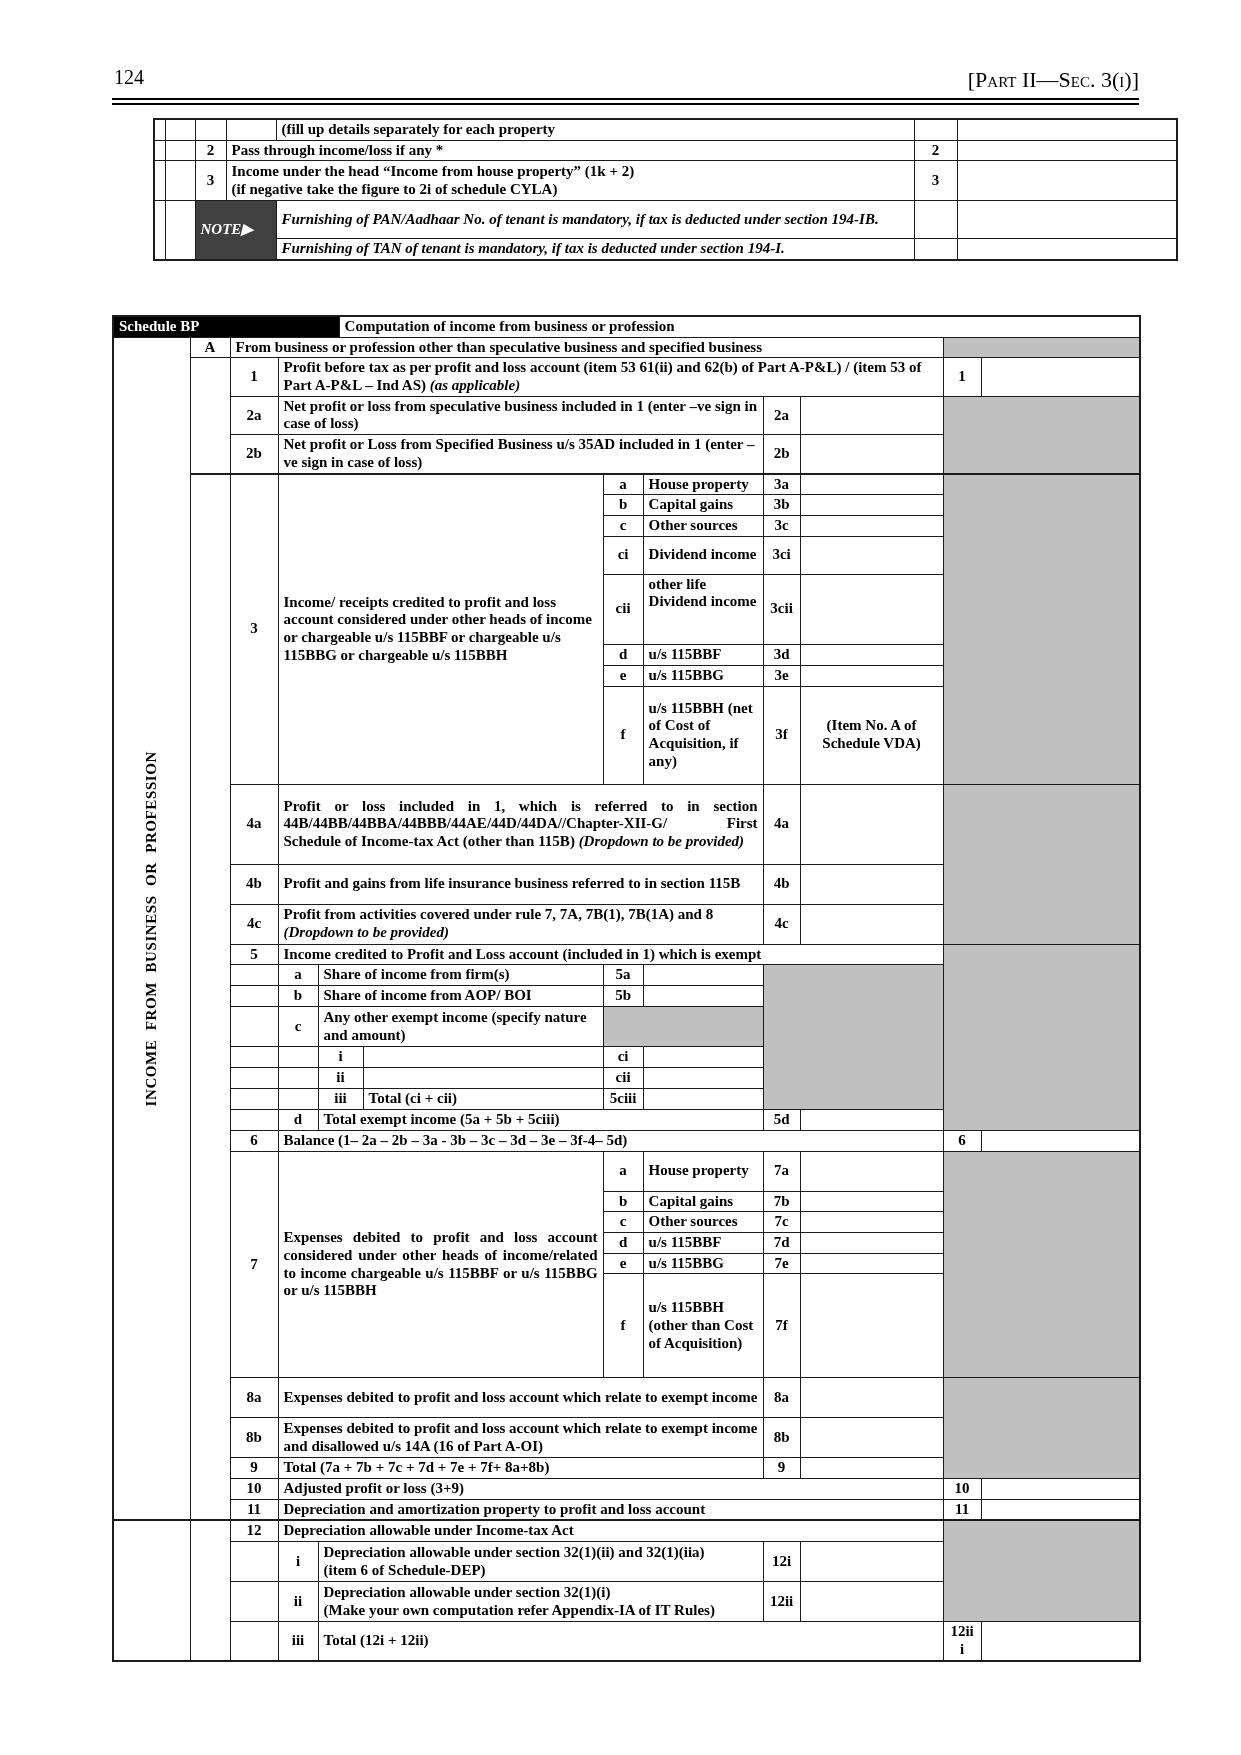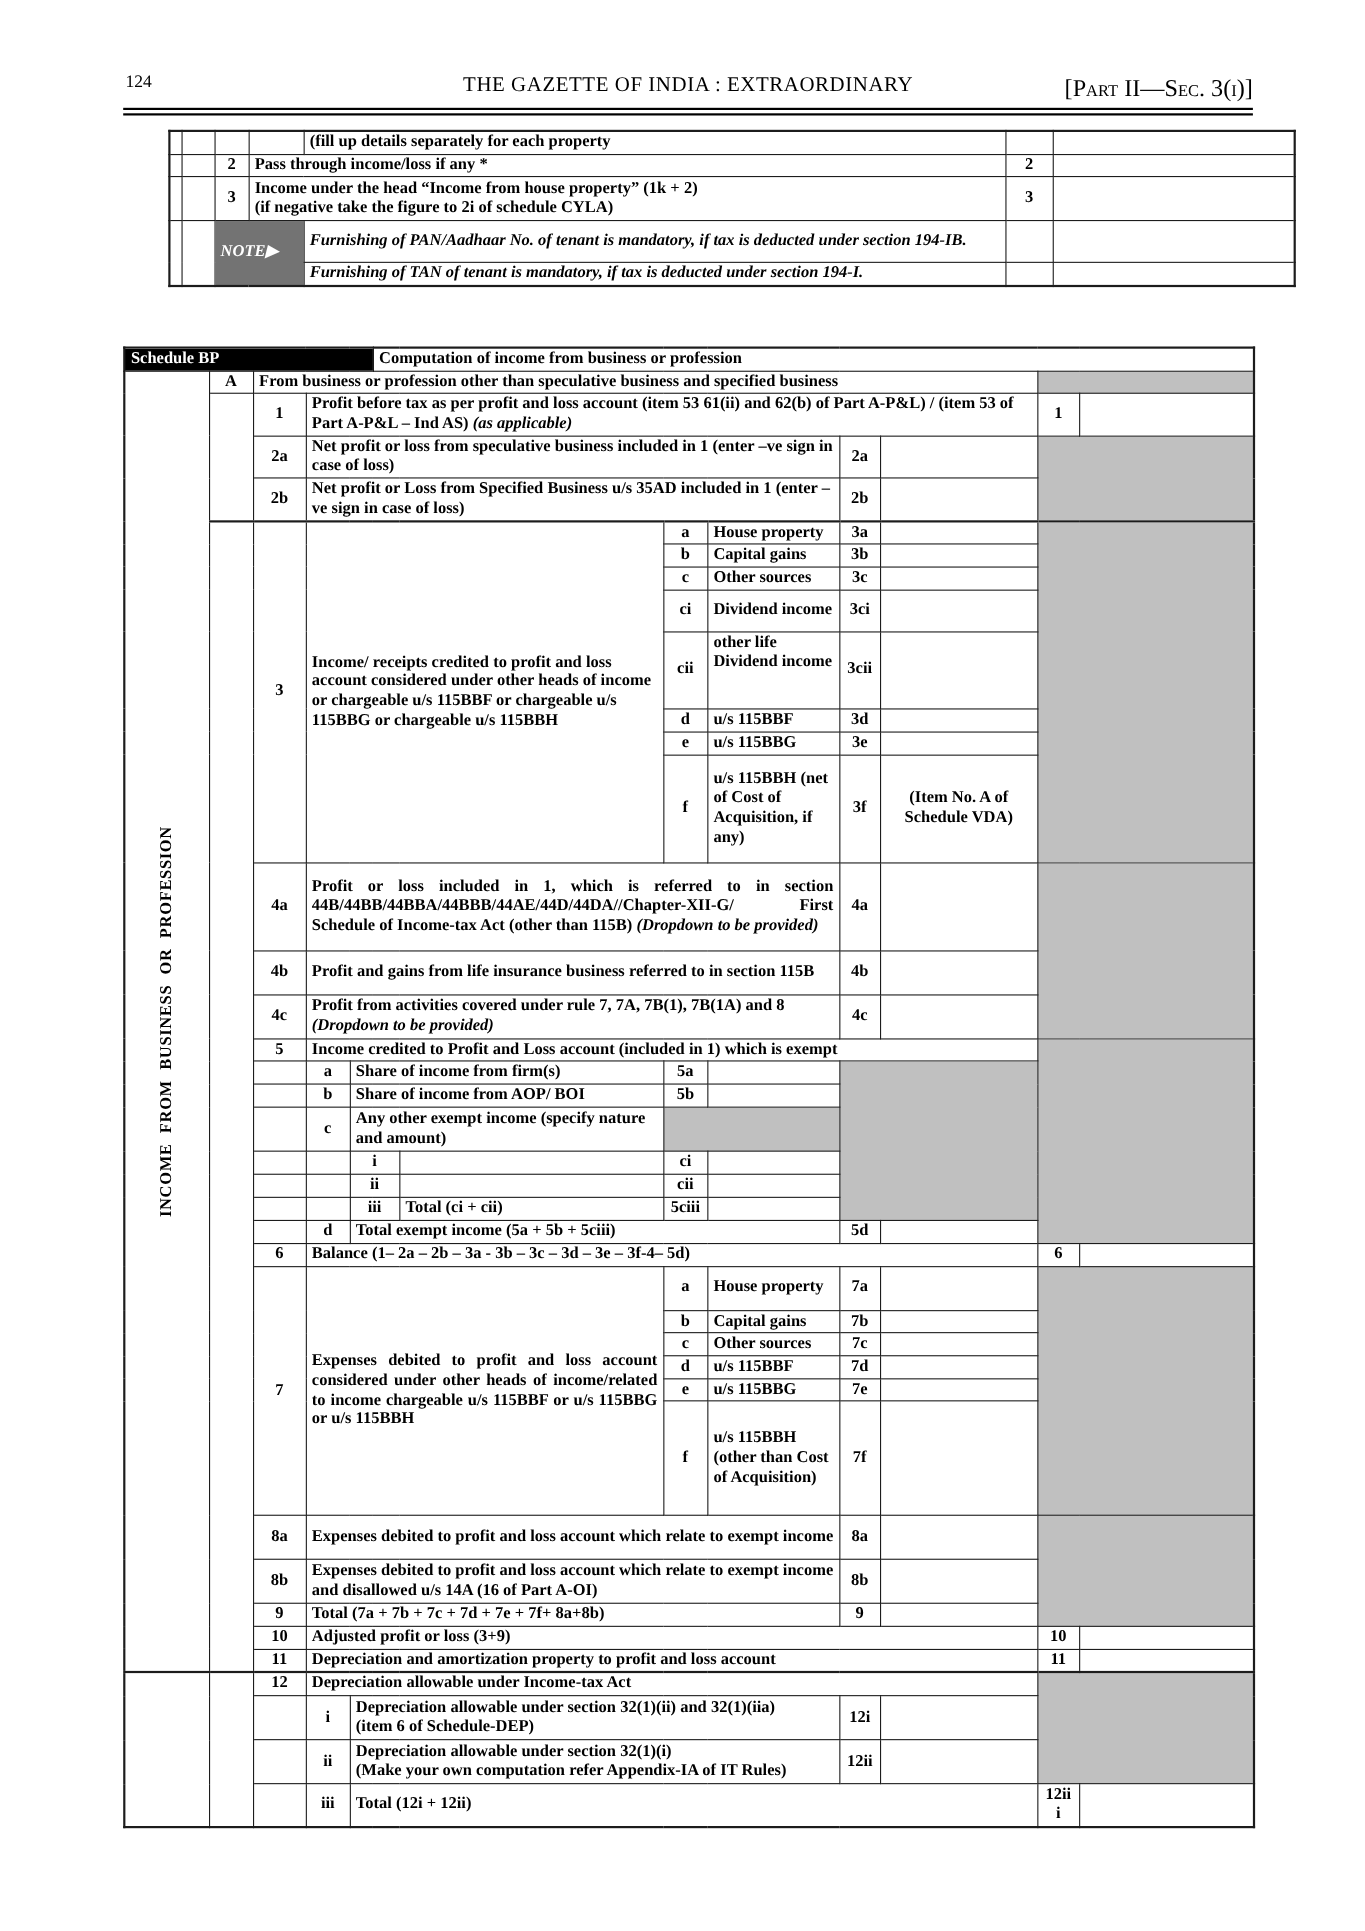--- a/index.html
+++ b/index.html
@@ -8,7 +8,7 @@
 
   
   .running-head { position:absolute; top:64px; left:112px; width:1027px; height:30px; }
-  .pgnum  { position:absolute; left:2px; top:2px; font-size:16px; }
+  .pgnum  { position:absolute; left:2px; top:2px; font-size:20px; }
   .gz-title { position:absolute; left:0; right:0; top:3px; text-align:center; font-size:19px; letter-spacing:.5px; }
   .part-sec { position:absolute; right:0; top:3px; font-size:22px; font-variant:small-caps; }
   .double-rule { position:absolute; top:98px; left:112px; width:1027px; height:3px;

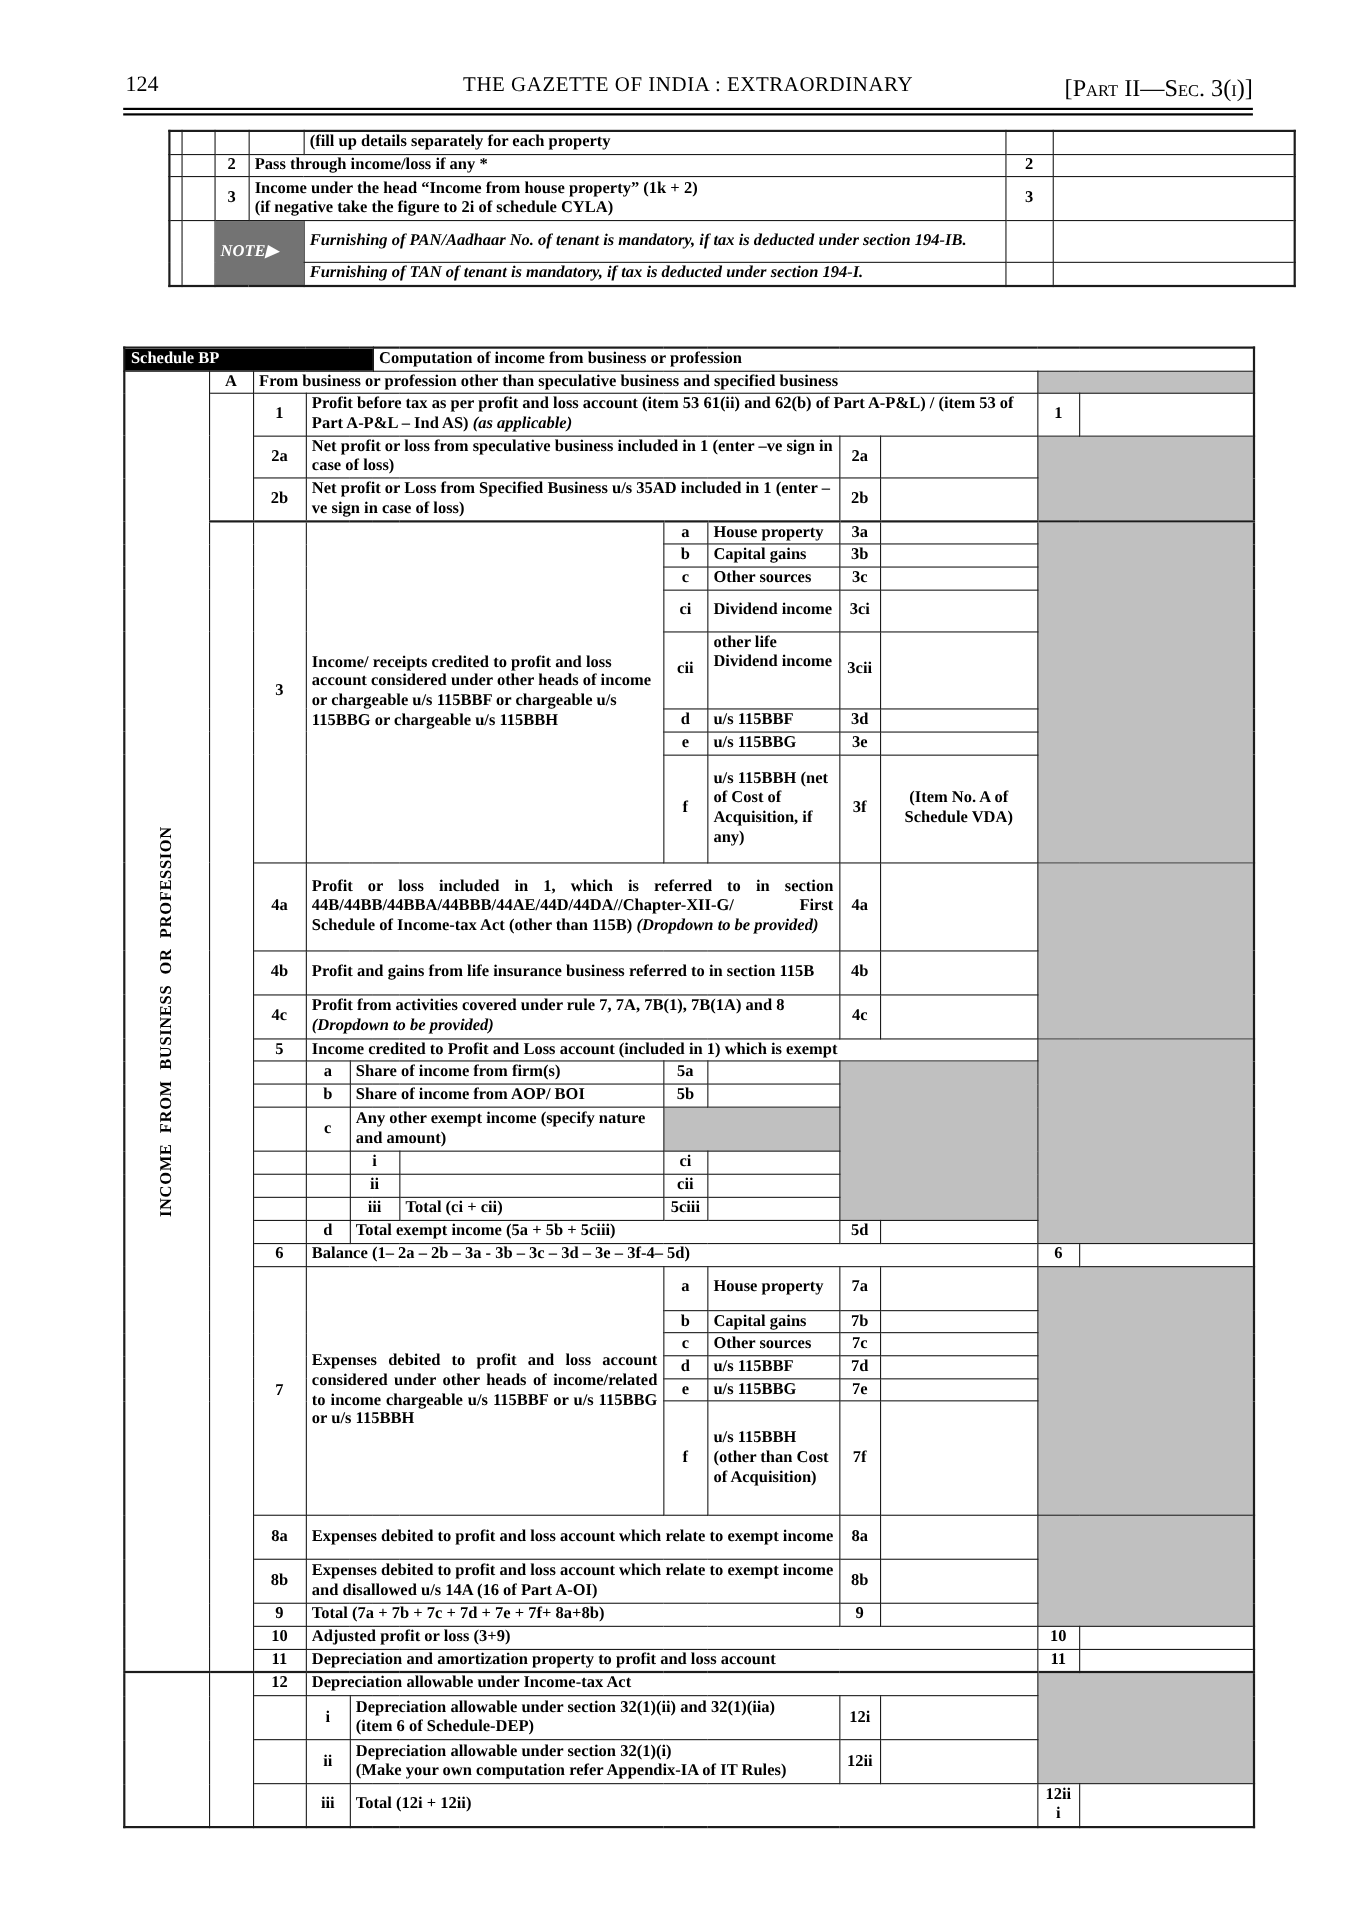--- a/index.html
+++ b/index.html
@@ -41,7 +41,6 @@
 
   <div class="running-head">
     <span class="pgnum">124</span>
-    <span class="gz-title">THE GAZETTE OF INDIA : EXTRAORDINARY</span>
     <span class="part-sec">[Part II—Sec. 3(i)]</span>
   </div>
   <div class="double-rule"></div>

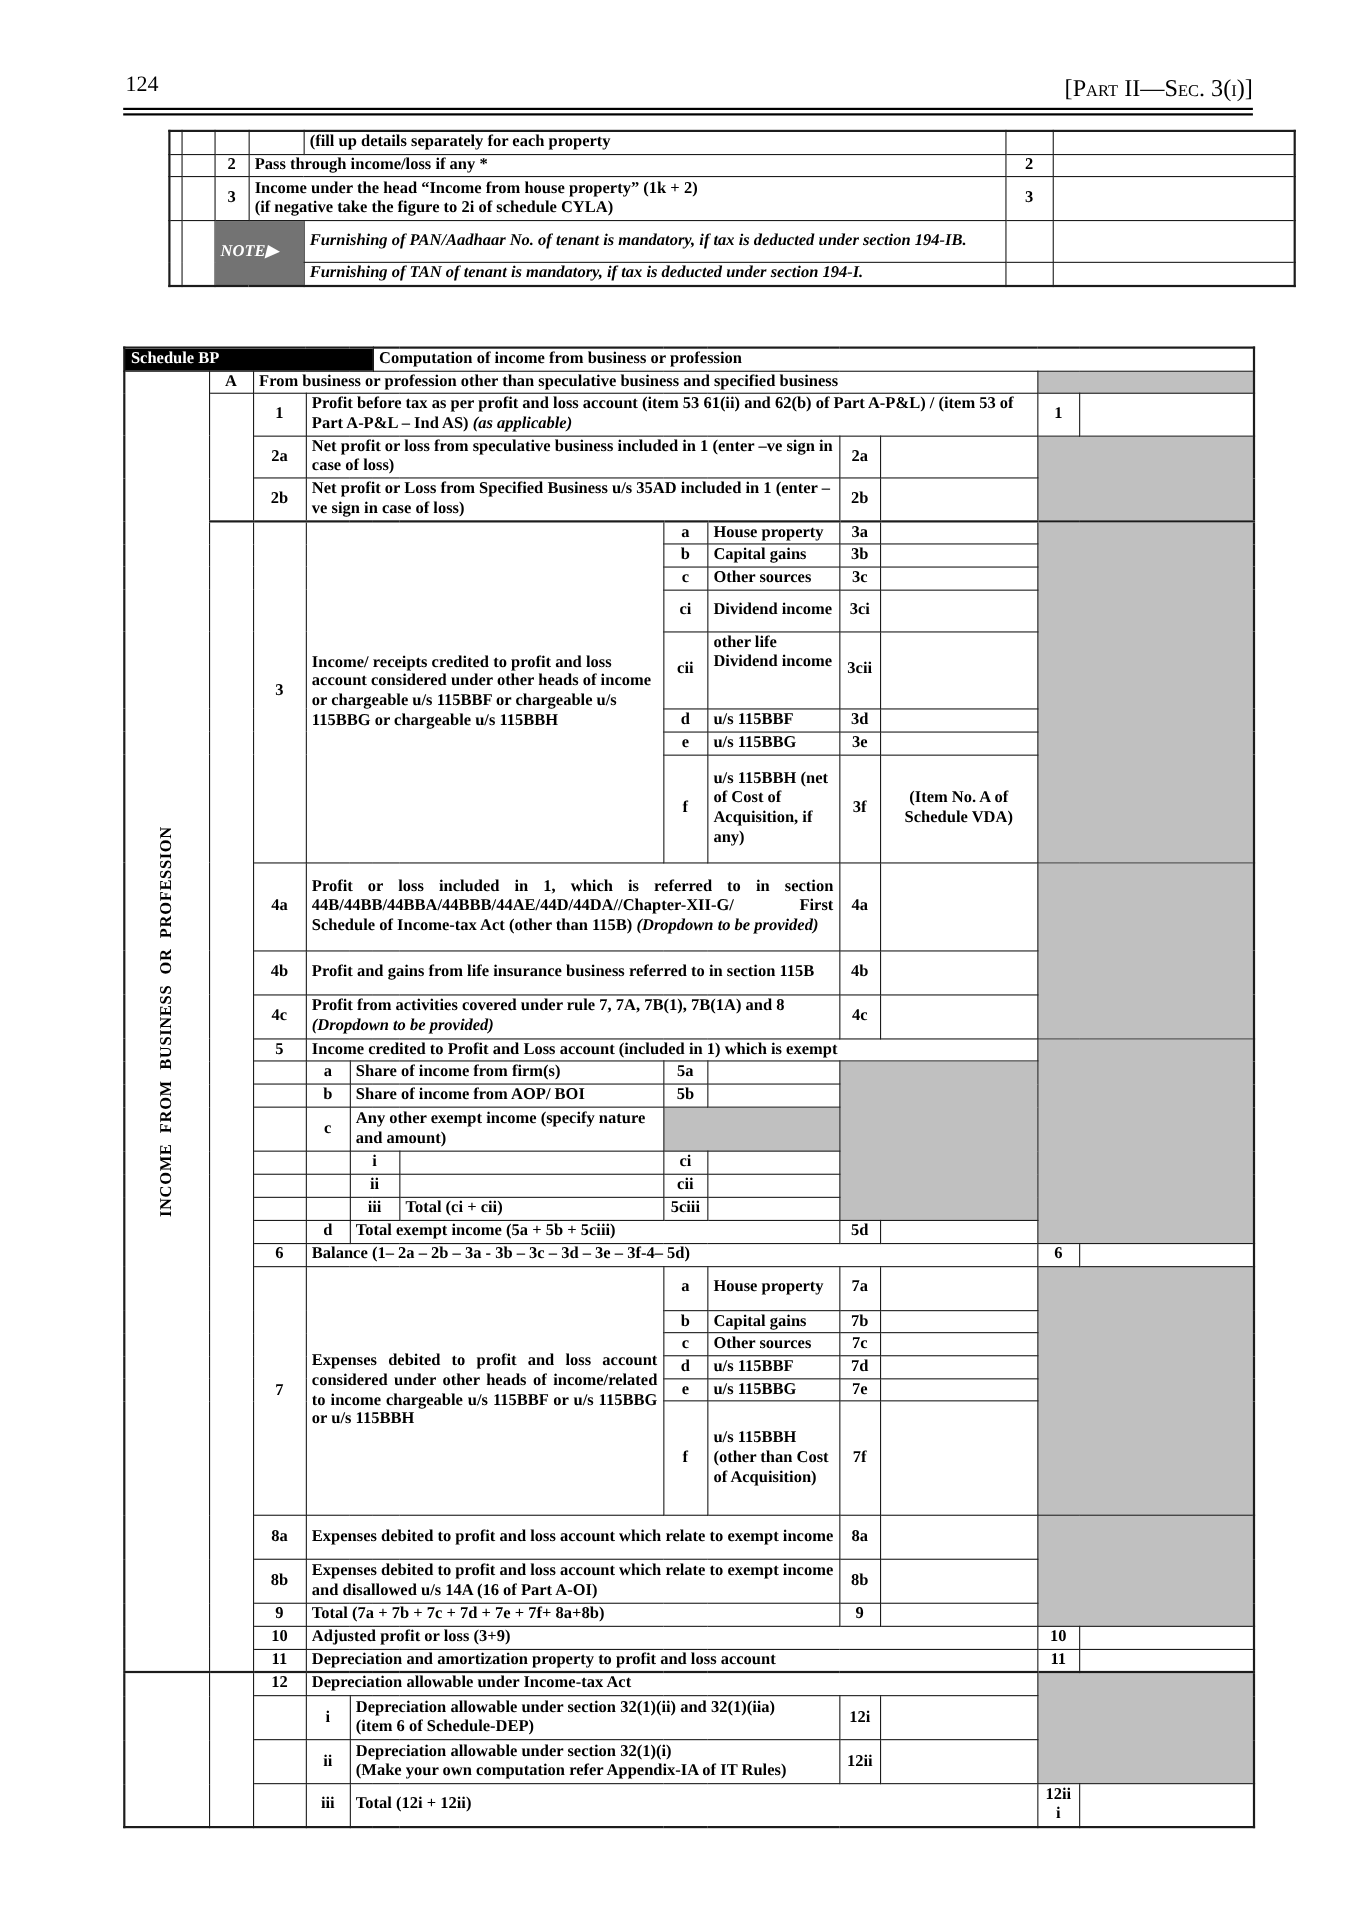--- a/index.html
+++ b/index.html
@@ -27,7 +27,7 @@
   .blockhint { display:block; }
   .just { text-align:justify; }
   .sep td { border-top:2px solid #1c1c1c; }
-  .notecell { background:#737373; color:#fff; font-style:italic; padding-left:6px; }
+  .notecell { background:#404040; color:#fff; font-style:italic; padding-left:6px; }
   .schedname { background:#000; color:#fff; padding-left:14px; }
   .schedtitle { padding-left:8px; }
   .vcol { vertical-align:top; text-align:center; padding:6px 2px; }

